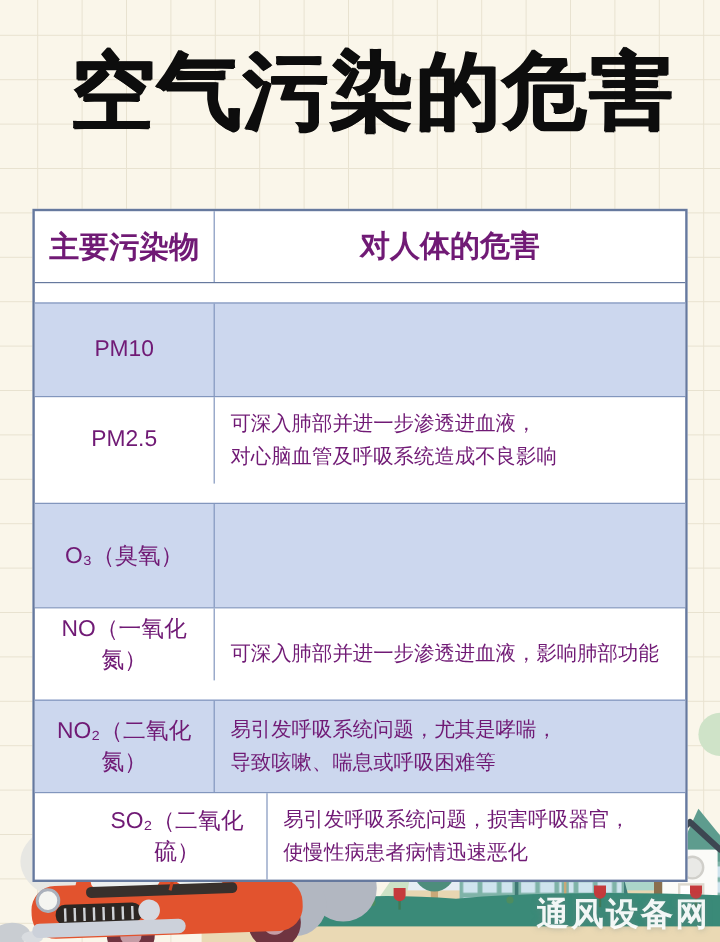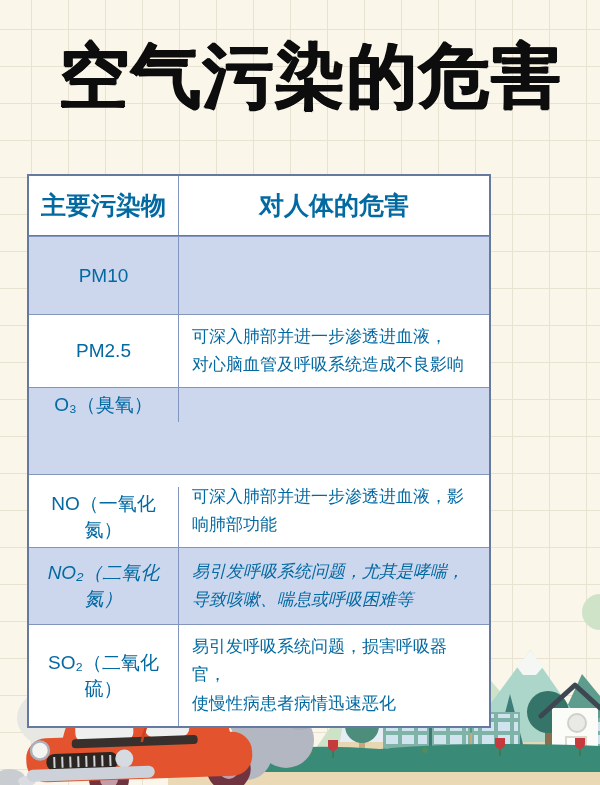--- a/index.html
+++ b/index.html
@@ -24,10 +24,10 @@
     z-index:3;
   }
   .pollution-table{
-    position:absolute;top:174px;left:27px;width:464px;
+    position:absolute;top:174px;left:27px;width:546px;
     border:2px solid #66799e;background:#ffffff;
     box-sizing:border-box;z-index:2;
-    color:#0369a1;
+    color:#701a75;
   }
   .trow{display:flex;border-top:1px solid #8296bd;align-items:stretch;}
   .trow:first-child{border-top:none;}

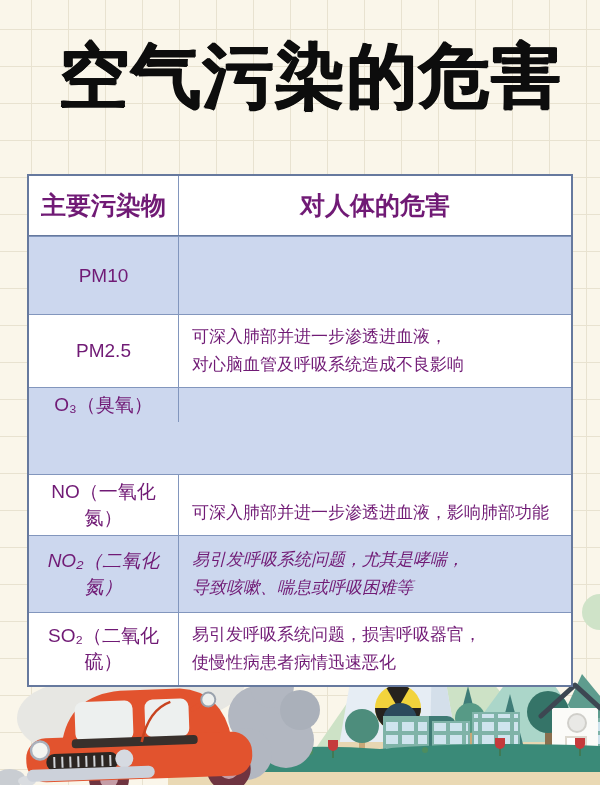--- a/index.html
+++ b/index.html
@@ -32,7 +32,7 @@
   .trow{display:flex;border-top:1px solid #8296bd;align-items:stretch;}
   .trow:first-child{border-top:none;}
   .trow.header{border-bottom:1px solid #66799e;}
-  .trow.shaded{background:#ccd7ee;}
+  .trow.shaded{background:#ccd7ee;margin-top:16px;}
   .cell{box-sizing:border-box;display:flex;align-items:center;}
   .cell.pollutant{
     width:150px;min-width:150px;justify-content:center;text-align:center;

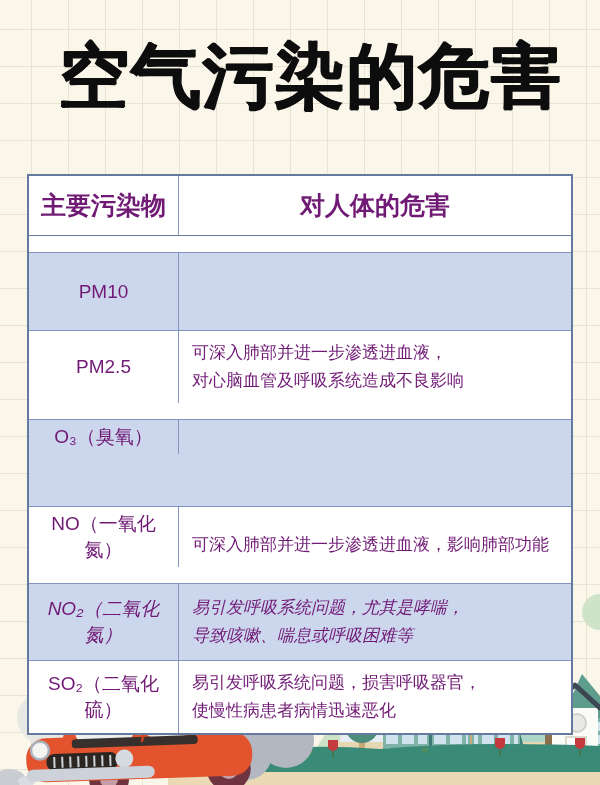--- a/index.html
+++ b/index.html
@@ -45,7 +45,7 @@
   .trow.header .cell{font-size:25px;font-weight:700;justify-content:center;text-align:center;padding:9px 4px;}
   .trow.r1{min-height:77px;}
   .trow.r2{min-height:68px;}
-  .trow.r3{min-height:86px;flex-direction:column;}
+  .trow.r3{min-height:86px;}
   .trow.r4{min-height:38px;align-items:flex-end;}
   .trow.r5{min-height:76px;font-style:italic;}
   .trow.r6{min-height:71px;}

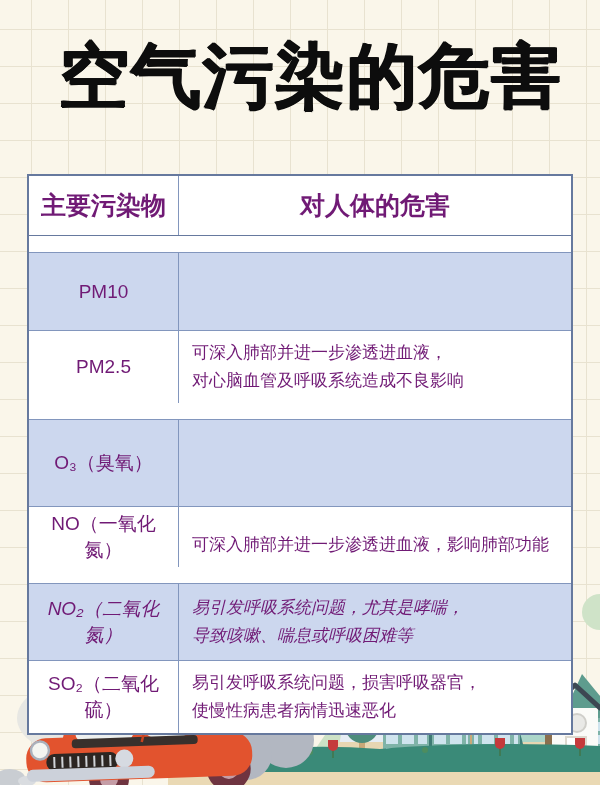--- a/index.html
+++ b/index.html
@@ -47,7 +47,7 @@
   .trow.r2{min-height:68px;}
   .trow.r3{min-height:86px;}
   .trow.r4{min-height:38px;align-items:flex-end;}
-  .trow.r5{min-height:76px;font-style:italic;}
+  .trow.r5{min-height:76px;}
   .trow.r6{min-height:71px;}
   .scene{position:absolute;left:0;top:590px;width:600px;height:195px;z-index:1;}
   .watermark{

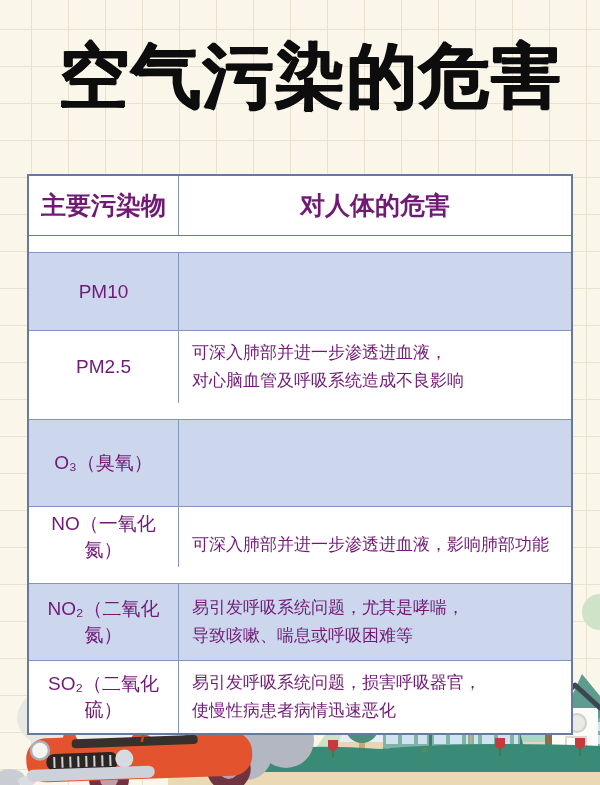--- a/index.html
+++ b/index.html
@@ -48,7 +48,7 @@
   .trow.r3{min-height:86px;}
   .trow.r4{min-height:38px;align-items:flex-end;}
   .trow.r5{min-height:76px;}
-  .trow.r6{min-height:71px;}
+  .trow.r6{min-height:71px;padding-left:44px;}
   .scene{position:absolute;left:0;top:590px;width:600px;height:195px;z-index:1;}
   .watermark{
     position:absolute;right:8px;bottom:5px;z-index:4;

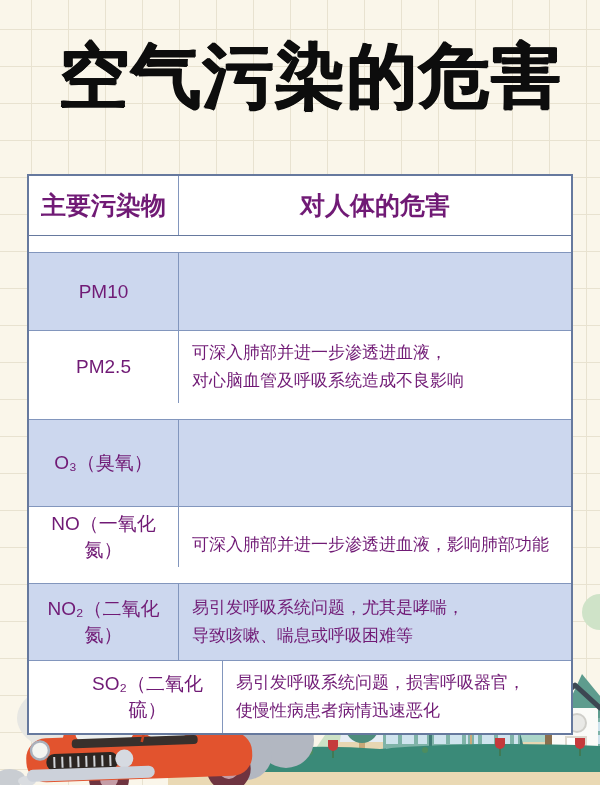--- a/index.html
+++ b/index.html
@@ -245,6 +245,7 @@
     </g>
   </svg>
 
+  <div class="watermark">通风设备网</div>
 
 </div>
 

